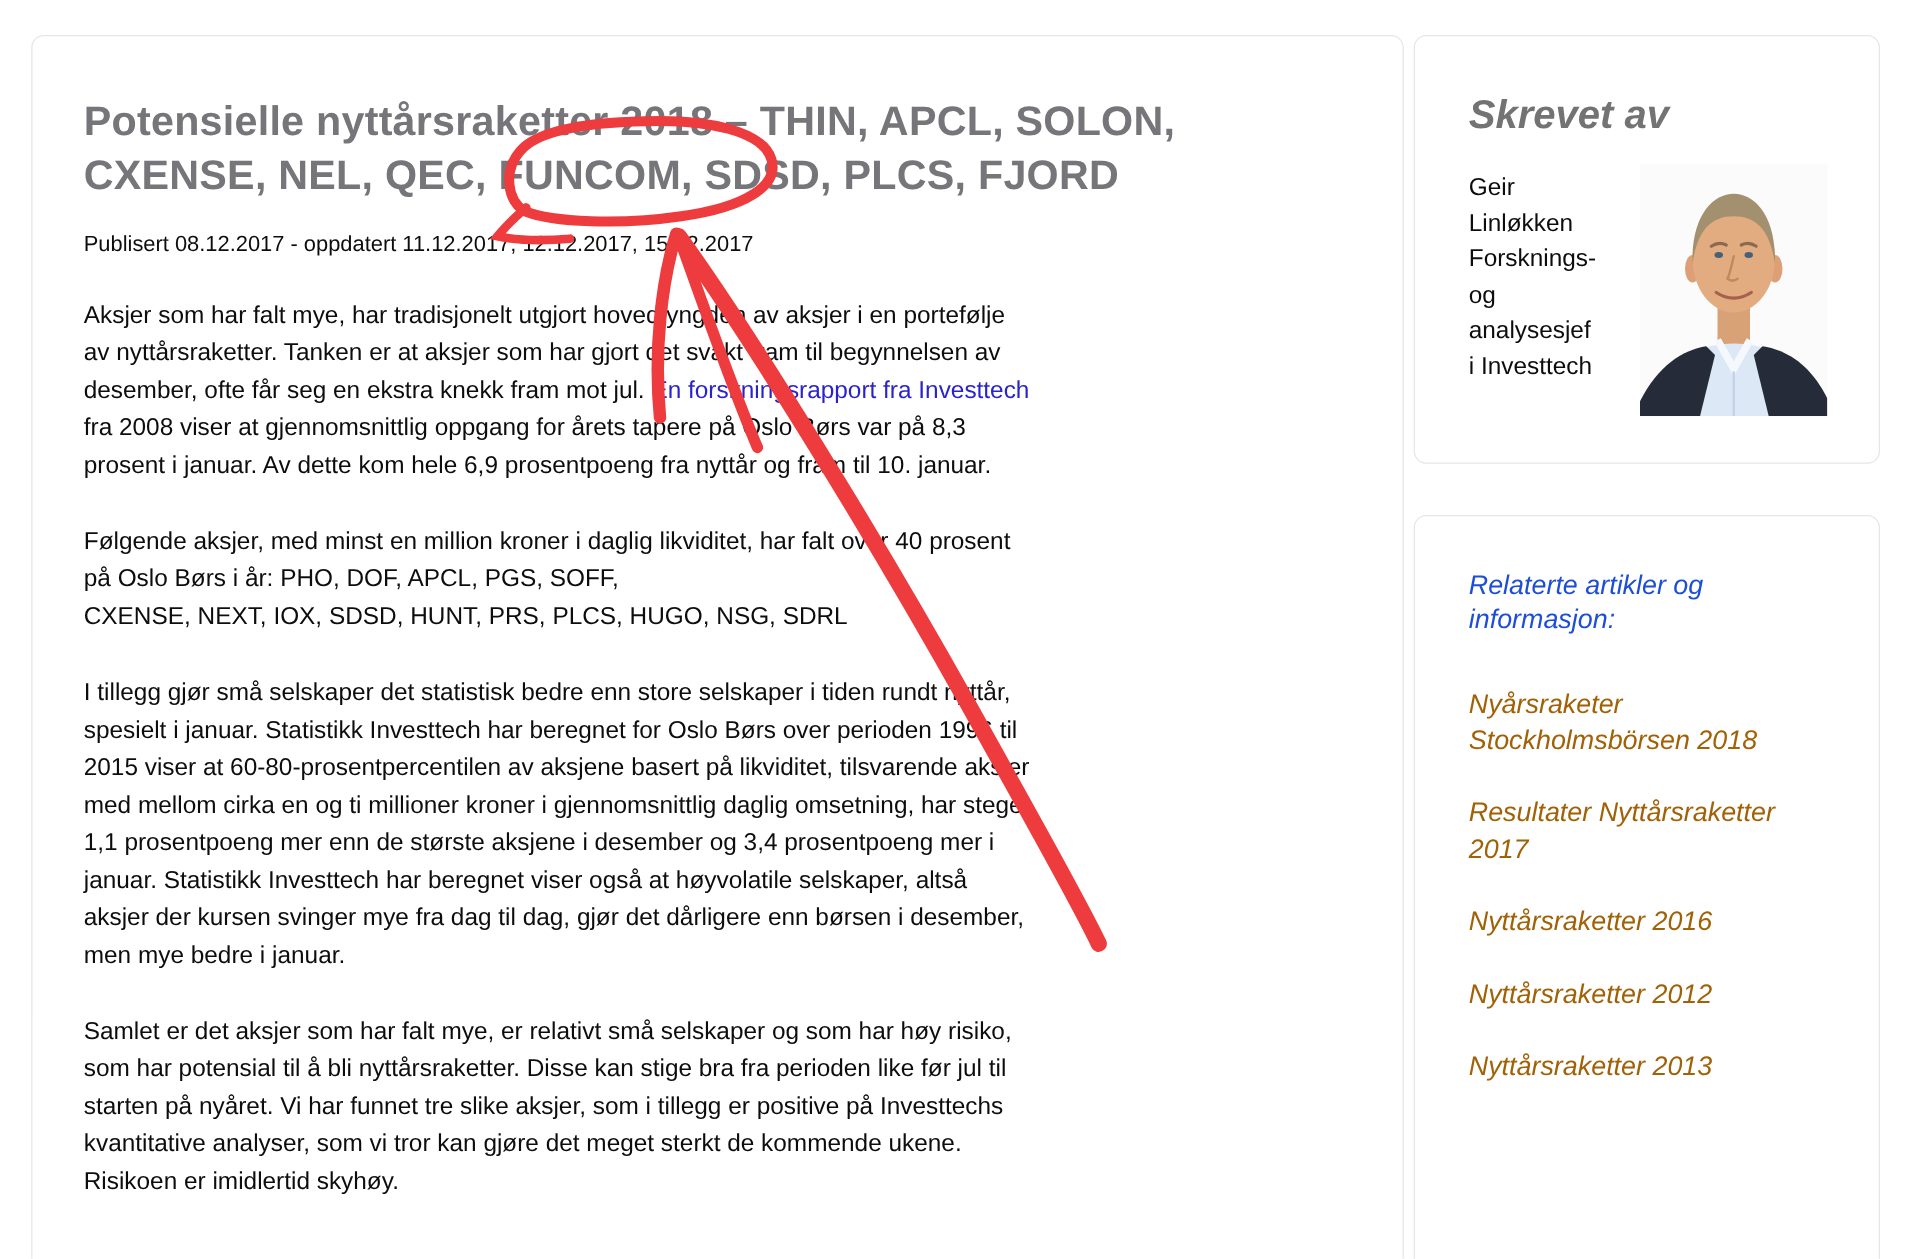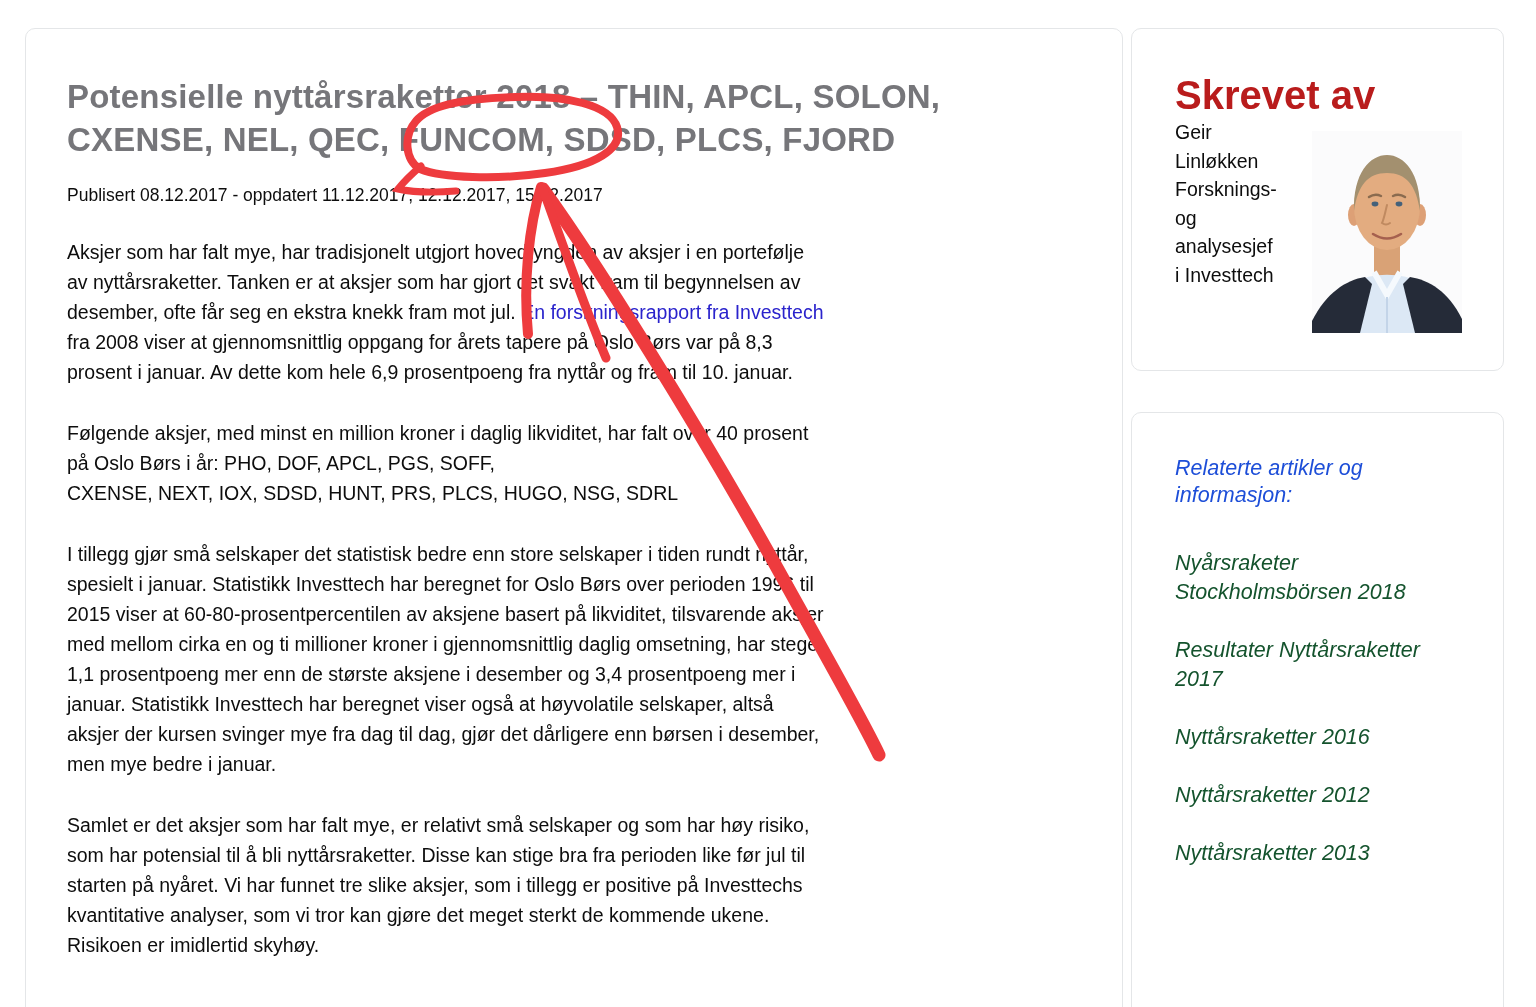--- a/index.html
+++ b/index.html
@@ -29,7 +29,7 @@
   .article a { color:#2a23cc; text-decoration:none; cursor:pointer; }
 
   .author-box { padding:44px 36px 0 43px; position:relative; height:100%; }
-  .author-box h2 { font-size:40px; font-weight:bold; color:#b91c1c; }
+  .author-box h2 { font-size:32px; font-weight:bold; color:#737373;font-style:italic; }
   .author-name {
     font-size:19.5px; line-height:28.5px;
     white-space:pre-line; color:#0d0d0d; width:150px;

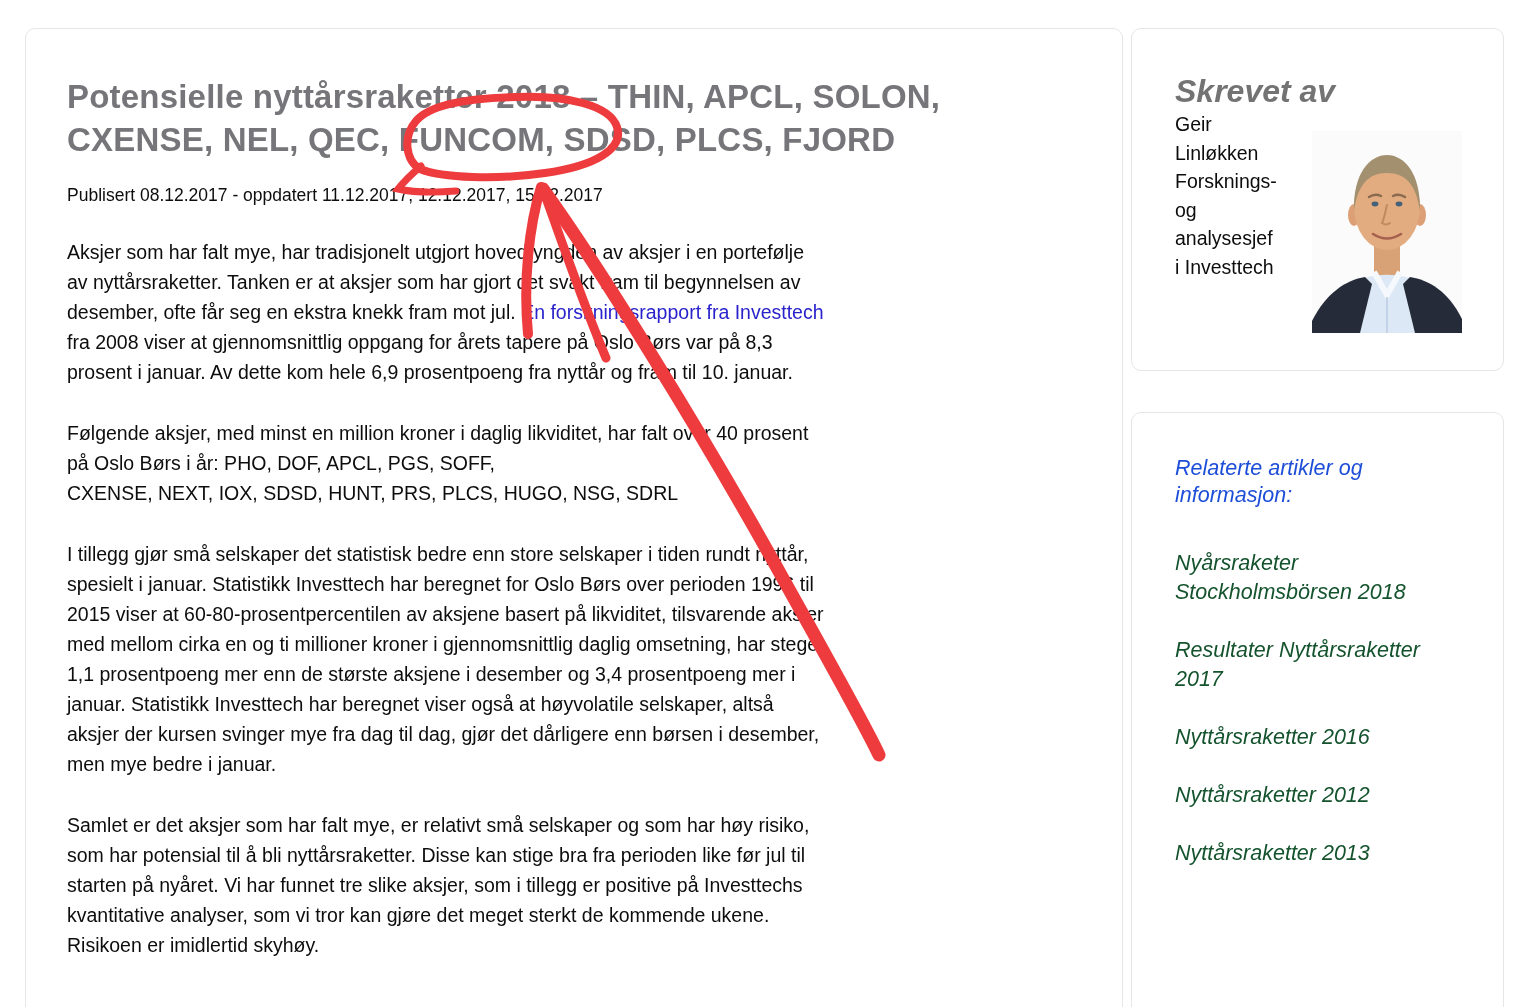--- a/index.html
+++ b/index.html
@@ -31,7 +31,7 @@
   .author-box { padding:44px 36px 0 43px; position:relative; height:100%; }
   .author-box h2 { font-size:32px; font-weight:bold; color:#737373;font-style:italic; }
   .author-name {
-    font-size:19.5px; line-height:28.5px;
+    margin-top:26px; font-size:19.5px; line-height:28.5px;
     white-space:pre-line; color:#0d0d0d; width:150px;
   }
   .author-photo {

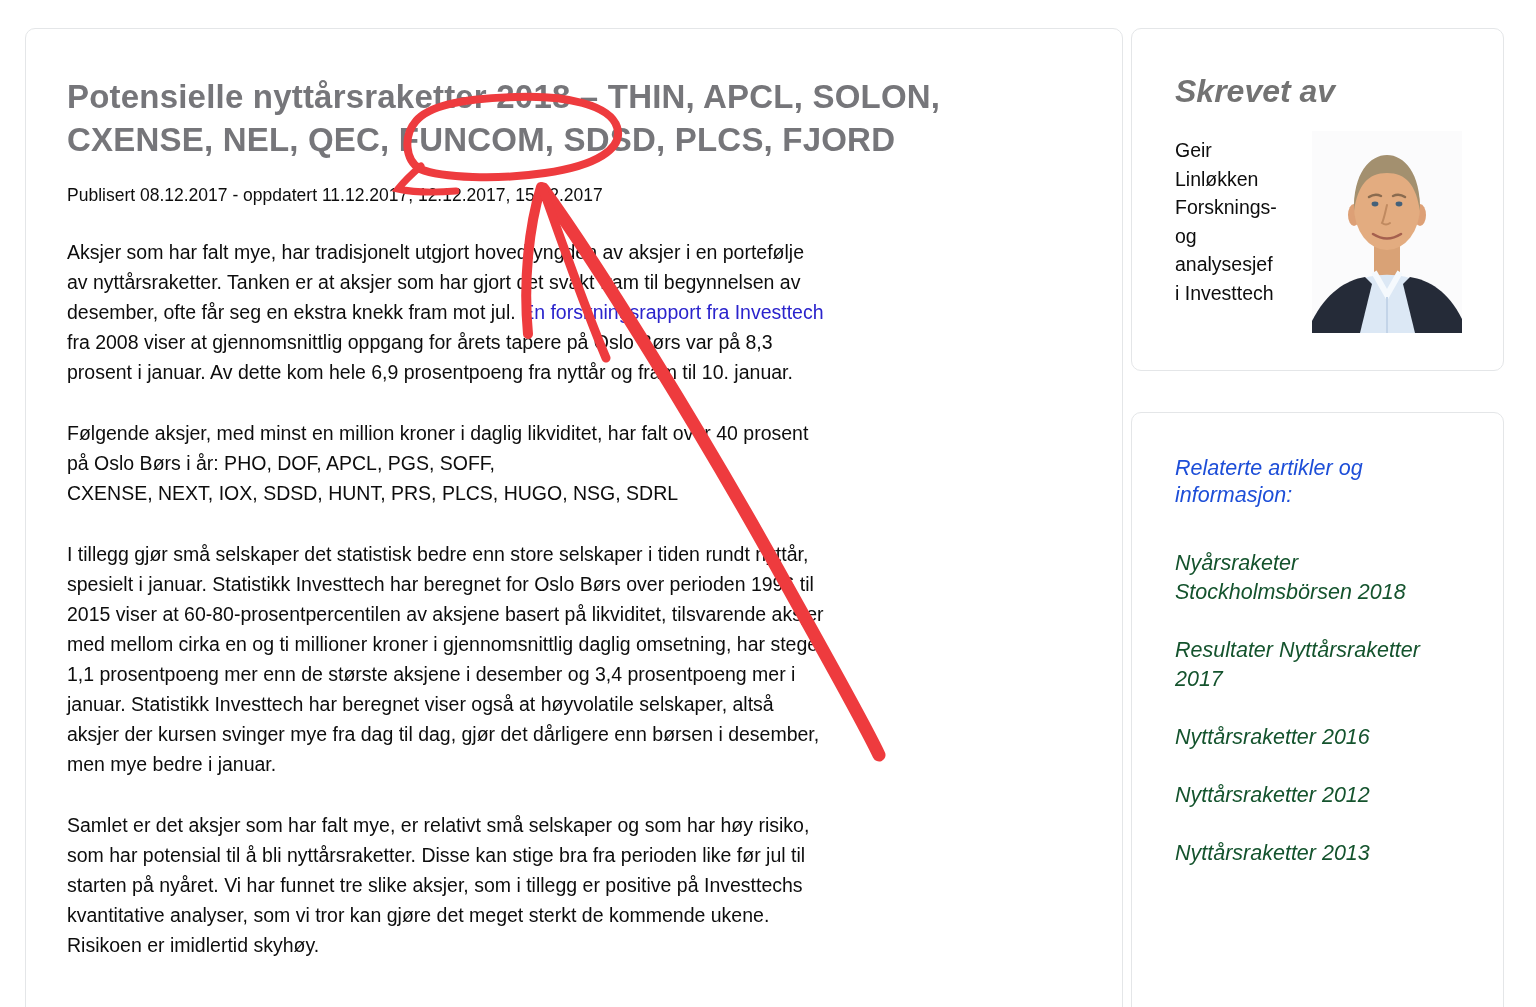--- a/index.html
+++ b/index.html
@@ -48,7 +48,7 @@
   .related-links li { margin-bottom:29px; width:285px; }
   .related-links a {
     font-style:italic; font-size:21.5px; line-height:29px;
-    color:#14532d; text-decoration:none; cursor:pointer;
+    color:#a16207; text-decoration:none; cursor:pointer;
   }
 
   .annotation-layer {

